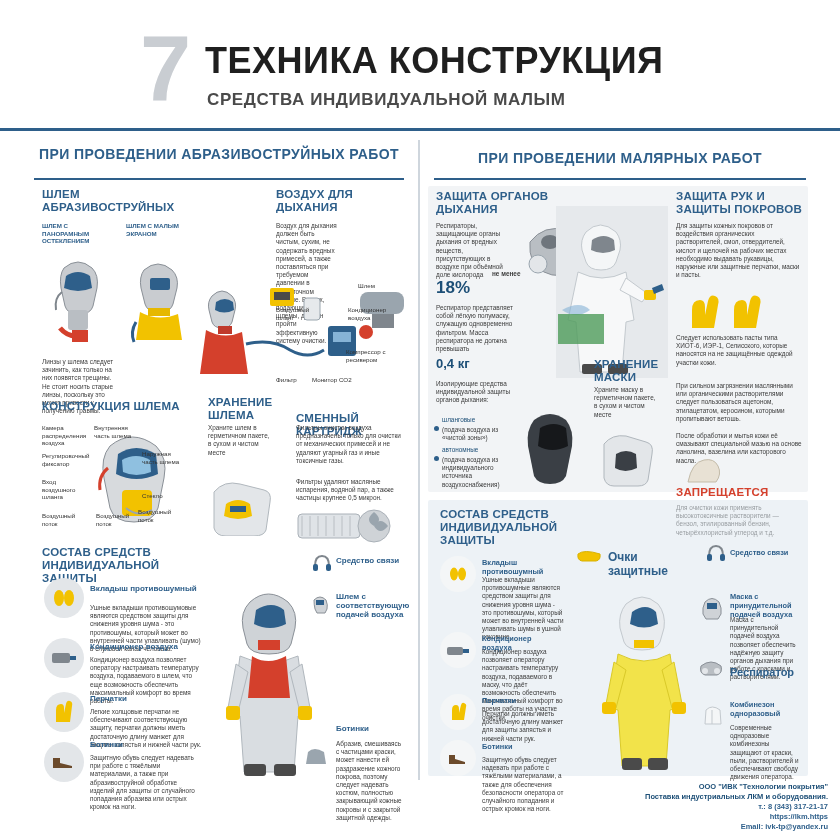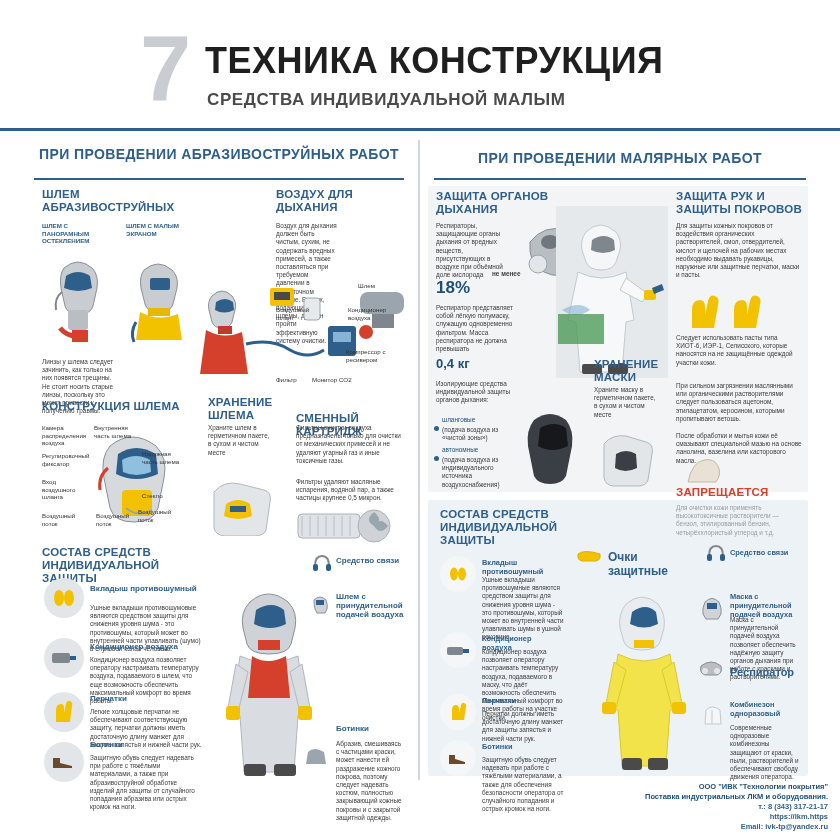--- a/index.html
+++ b/index.html
@@ -271,7 +271,7 @@
       </svg>
   </div>
 
-  <div class="itemname" style="left:336px;top:592px;width:80px;">Шлем с принудительной подачей воздуха</div>
+  <div class="itemname" style="left:336px;top:592px;width:80px;">Шлем с соответствующую подачей воздуха</div>
   <div class="ill" style="left:310px;top:592px;">
     <svg width="20" height="22" viewBox="0 0 20 22">
         <path d="M4 8 q6 -6 12 0 q2 5 1 9 l-2 4 l-8 0 l-2 -4 q-1 -4 -1 -9z" fill="#cfd3d7" stroke="#8a9097"></path>

